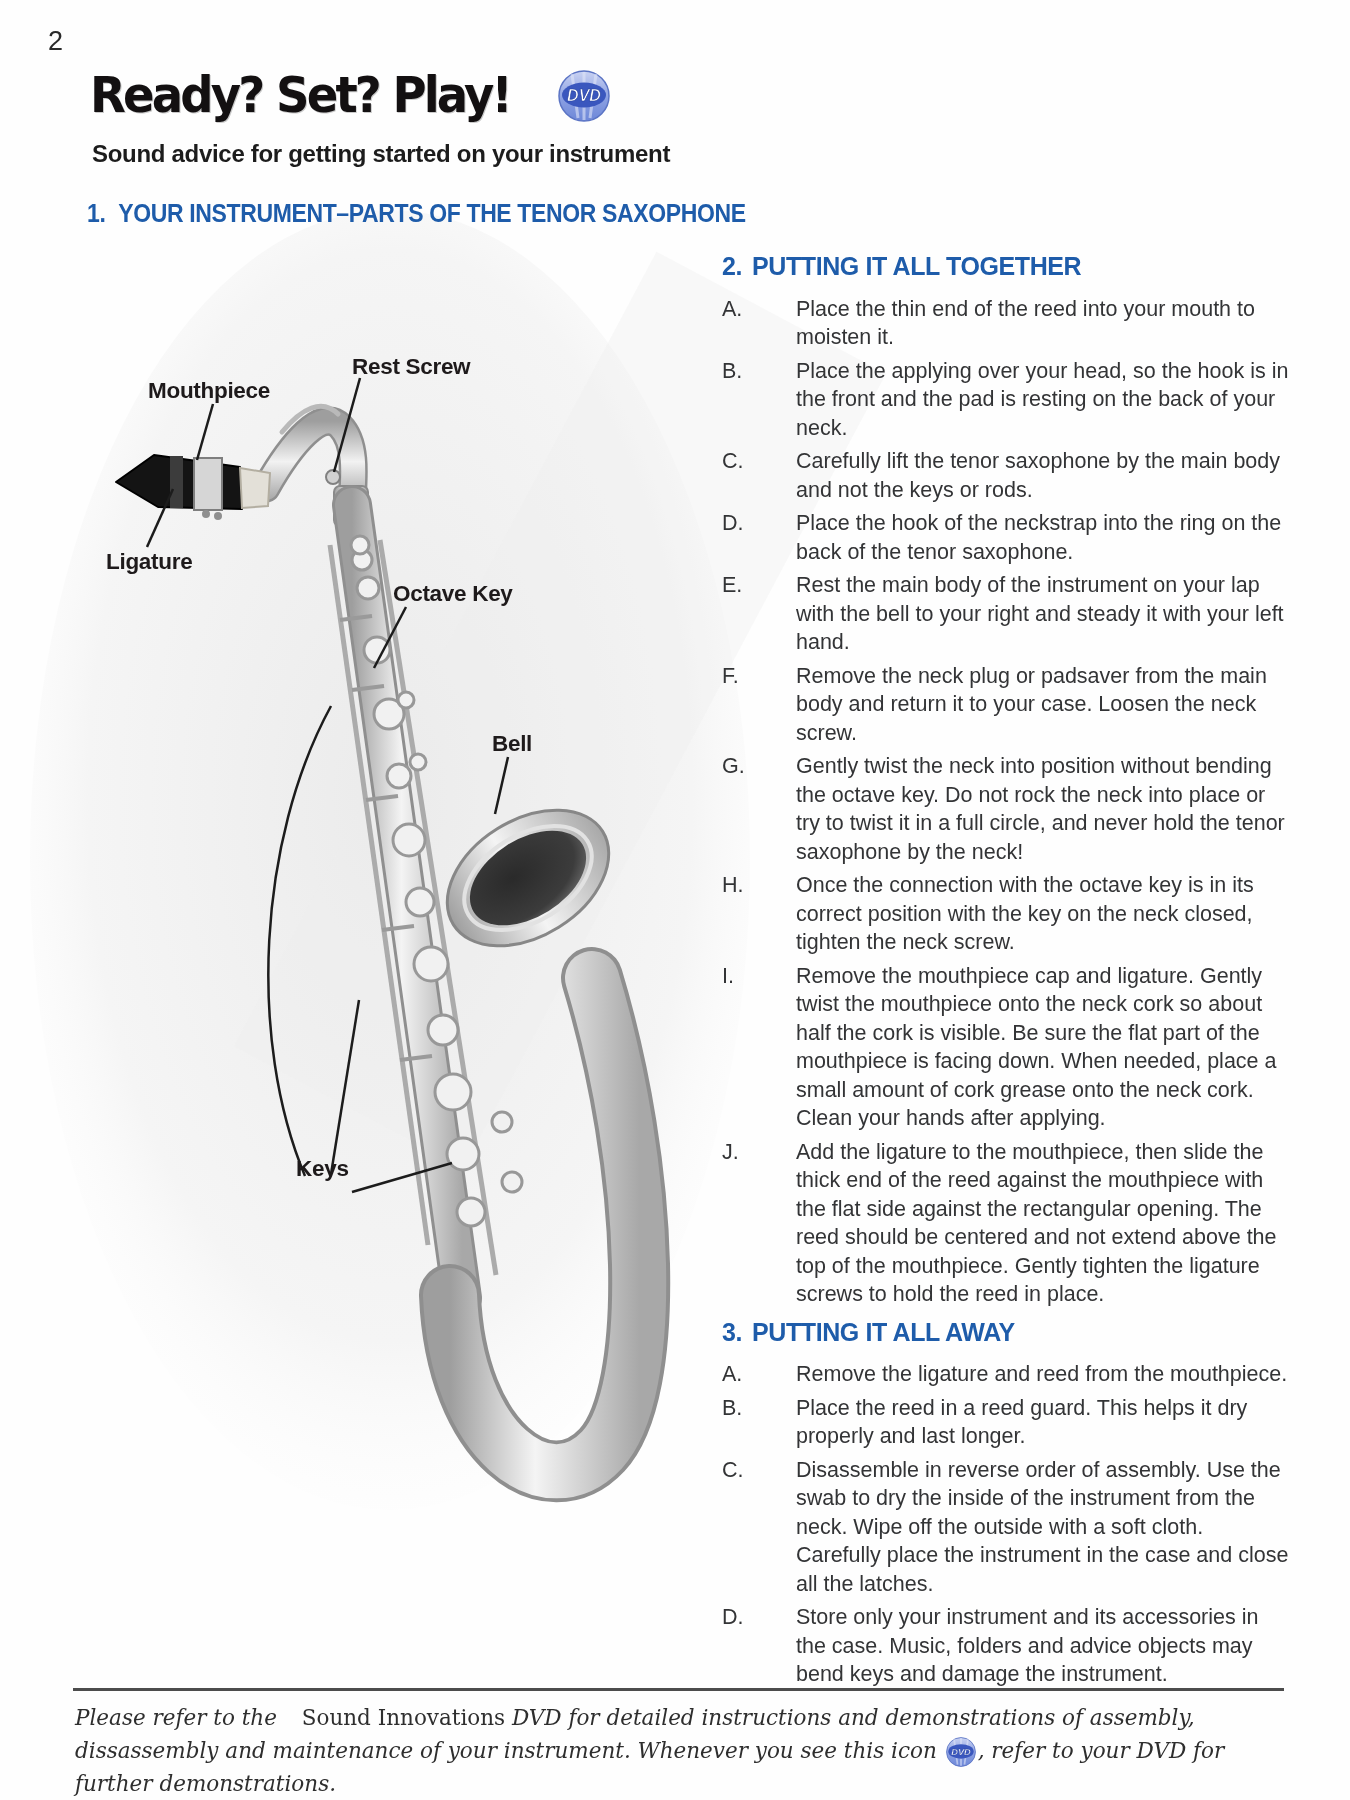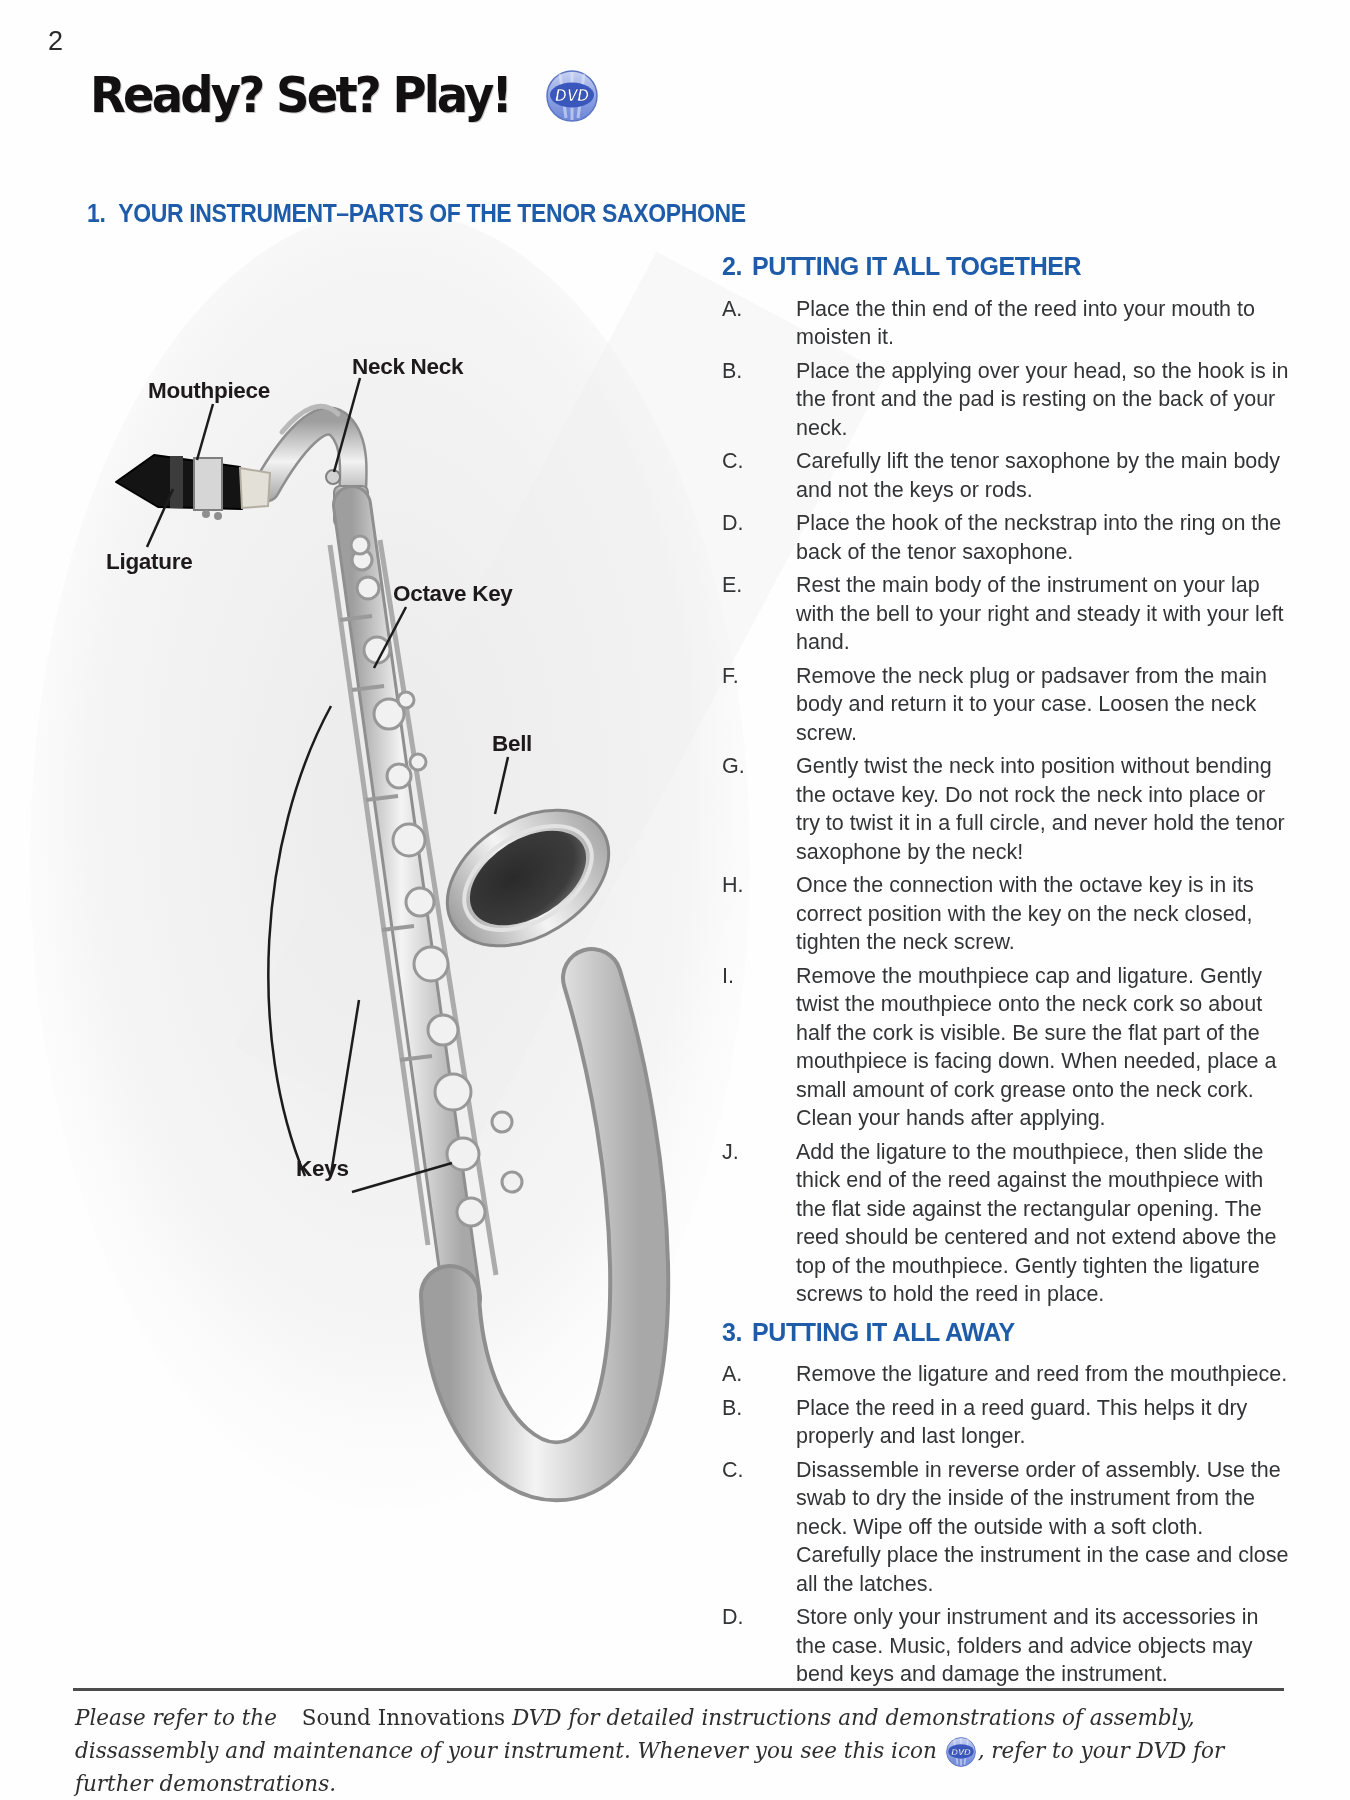--- a/index.html
+++ b/index.html
@@ -10,7 +10,7 @@
   }
   
   #page-num{position:absolute;left:48px;top:26px;font-size:27px;color:#2a2a2a;}
-  #header{position:absolute;left:90px;top:70px;display:flex;align-items:flex-start;gap:4px;text-align:center;}
+  #header{position:absolute;left:90px;top:70px;display:flex;align-items:flex-start;gap:16px;text-align:center;}
   #main-title{
     font-family:"DejaVu Sans", sans-serif;font-weight:bold;
     font-size:50px;letter-spacing:-3px;color:#131011;line-height:1.0;

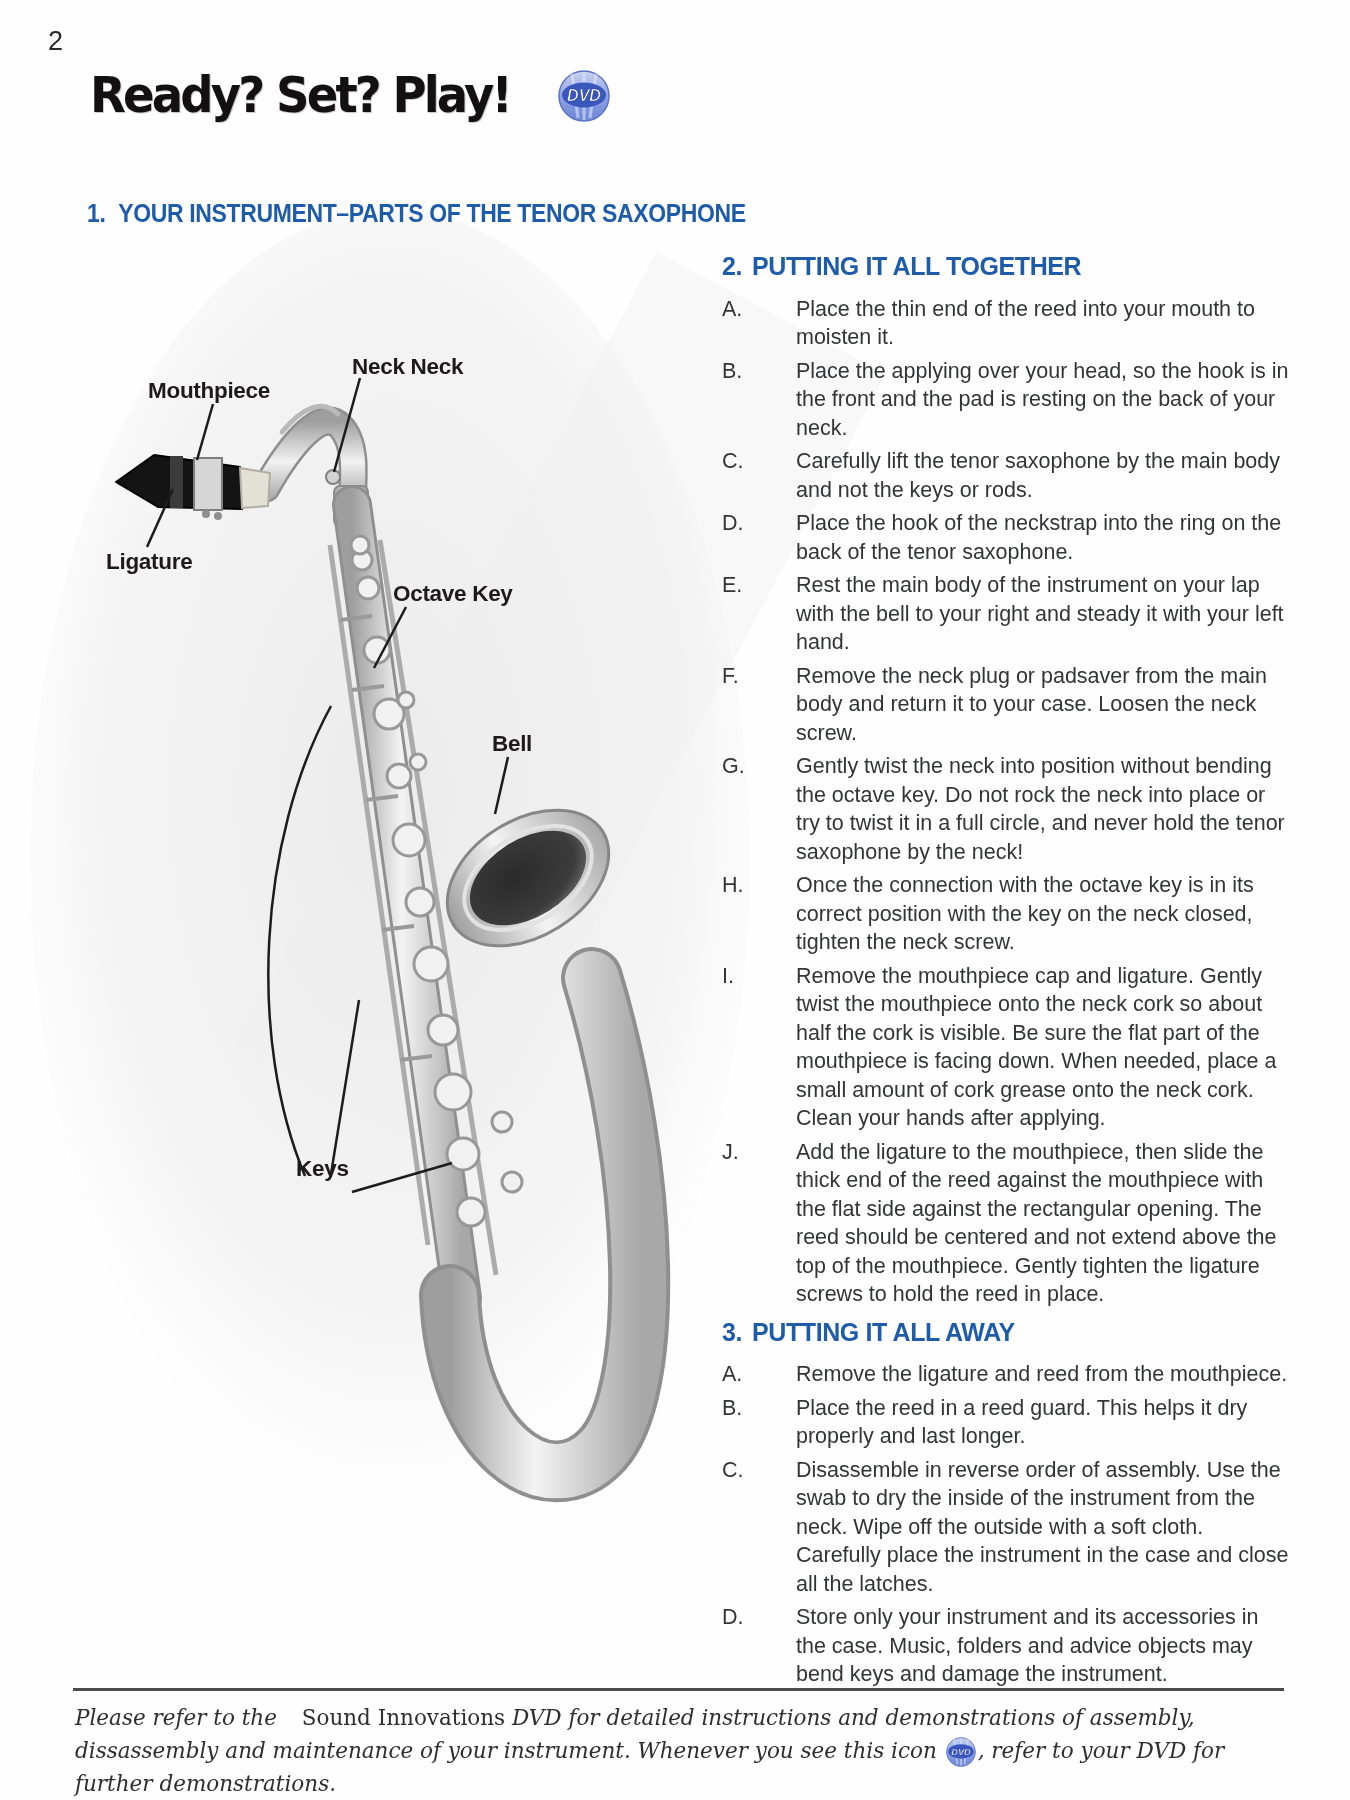--- a/index.html
+++ b/index.html
@@ -178,6 +178,7 @@
     </svg>
   </div>
 
+  <div id="subtitle" class="txt">Sound advice for getting started on your instrument</div>
 
   <div id="section1-head" class="sec-head txt">
     <span class="num">1.</span>

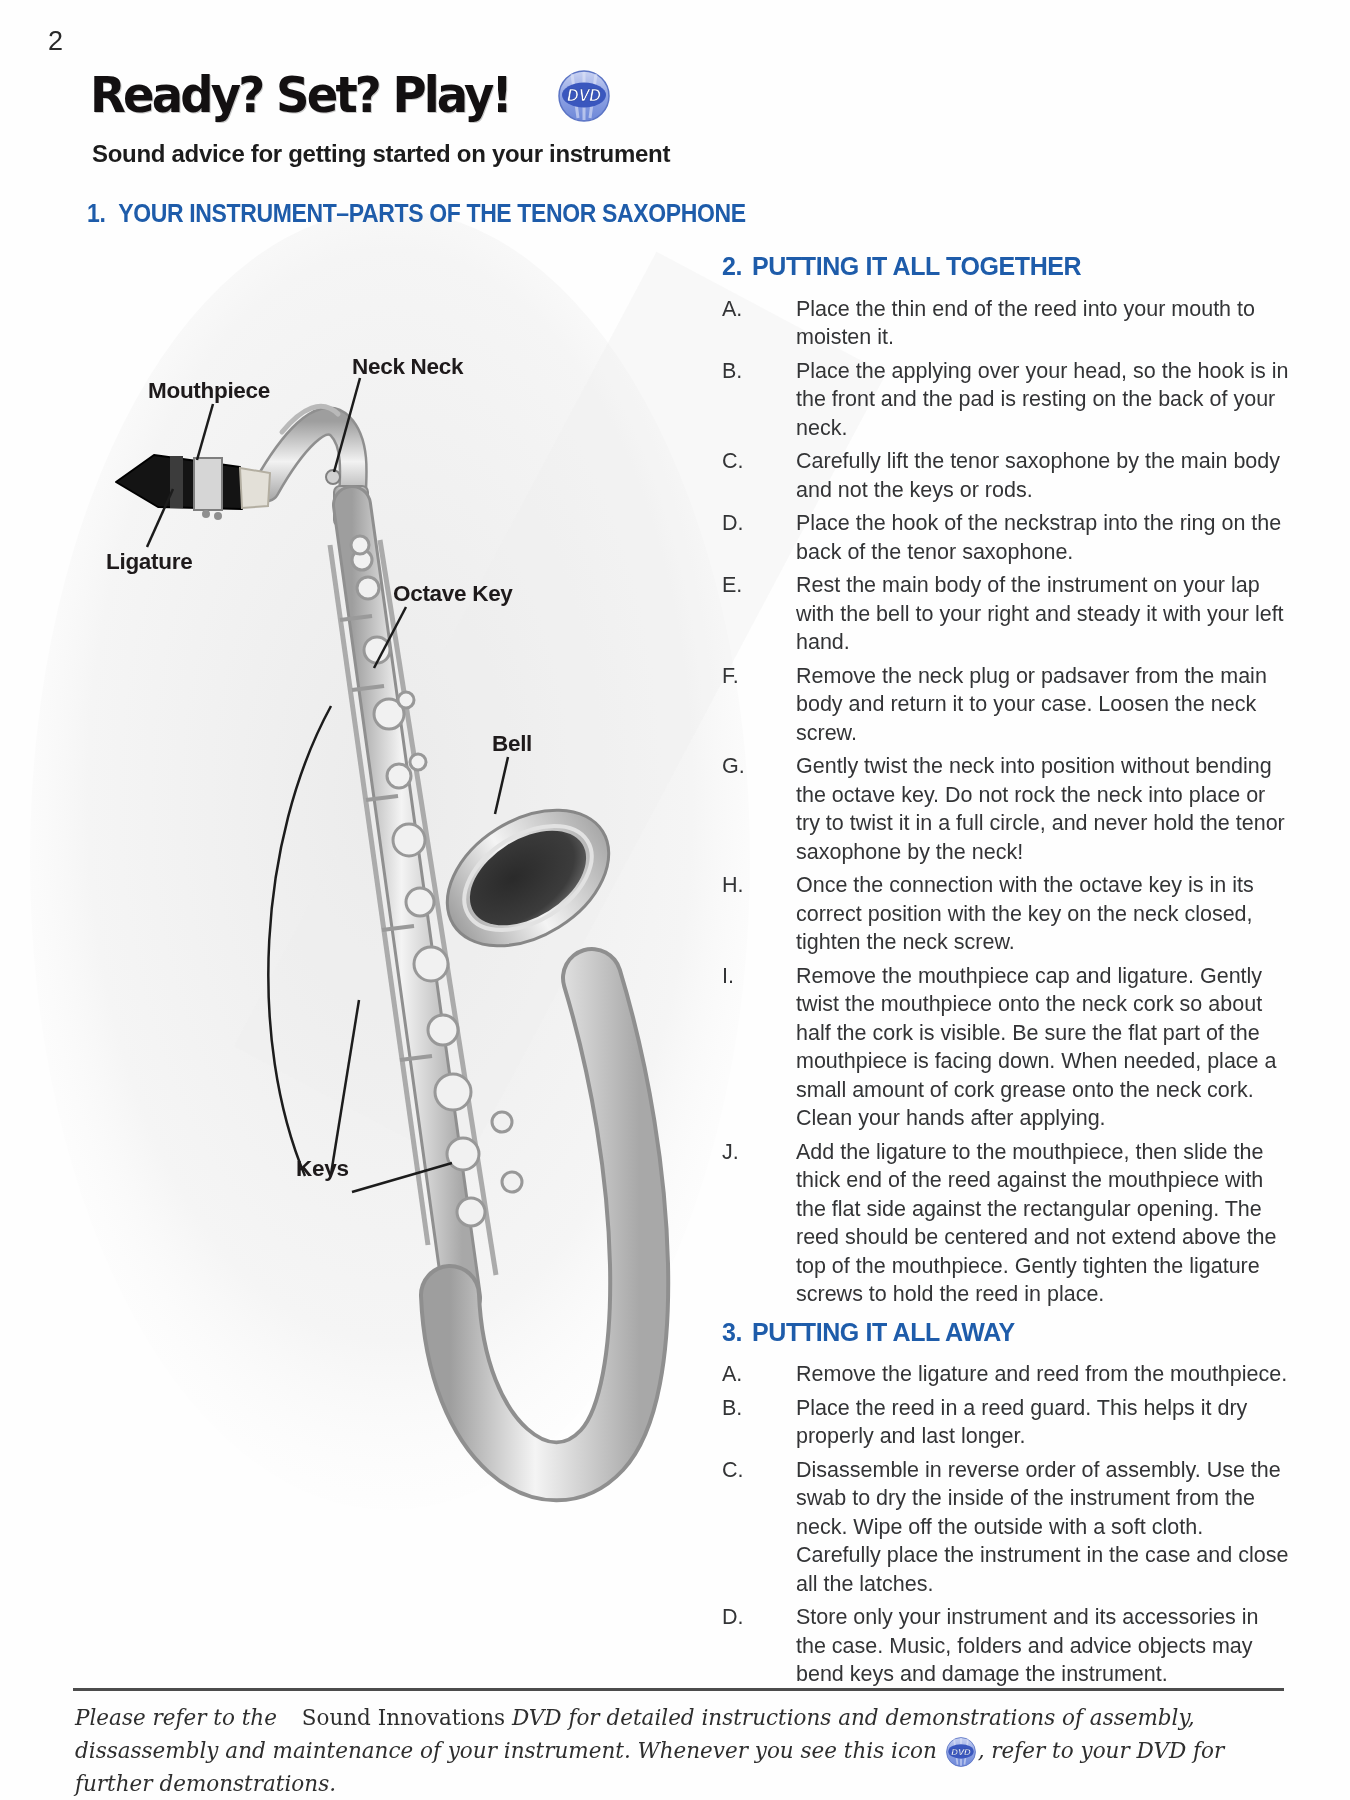--- a/index.html
+++ b/index.html
@@ -186,7 +186,7 @@
   </div>
 
   <div id="lbl-mouthpiece" class="dlabel">Mouthpiece</div>
-  <div id="lbl-neckscrew" class="dlabel">Neck Neck</div>
+  <div id="lbl-neckscrew" class="dlabel">Rest Screw</div>
   <div id="lbl-ligature" class="dlabel">Ligature</div>
   <div id="lbl-octavekey" class="dlabel">Octave Key</div>
   <div id="lbl-bell" class="dlabel">Bell</div>

